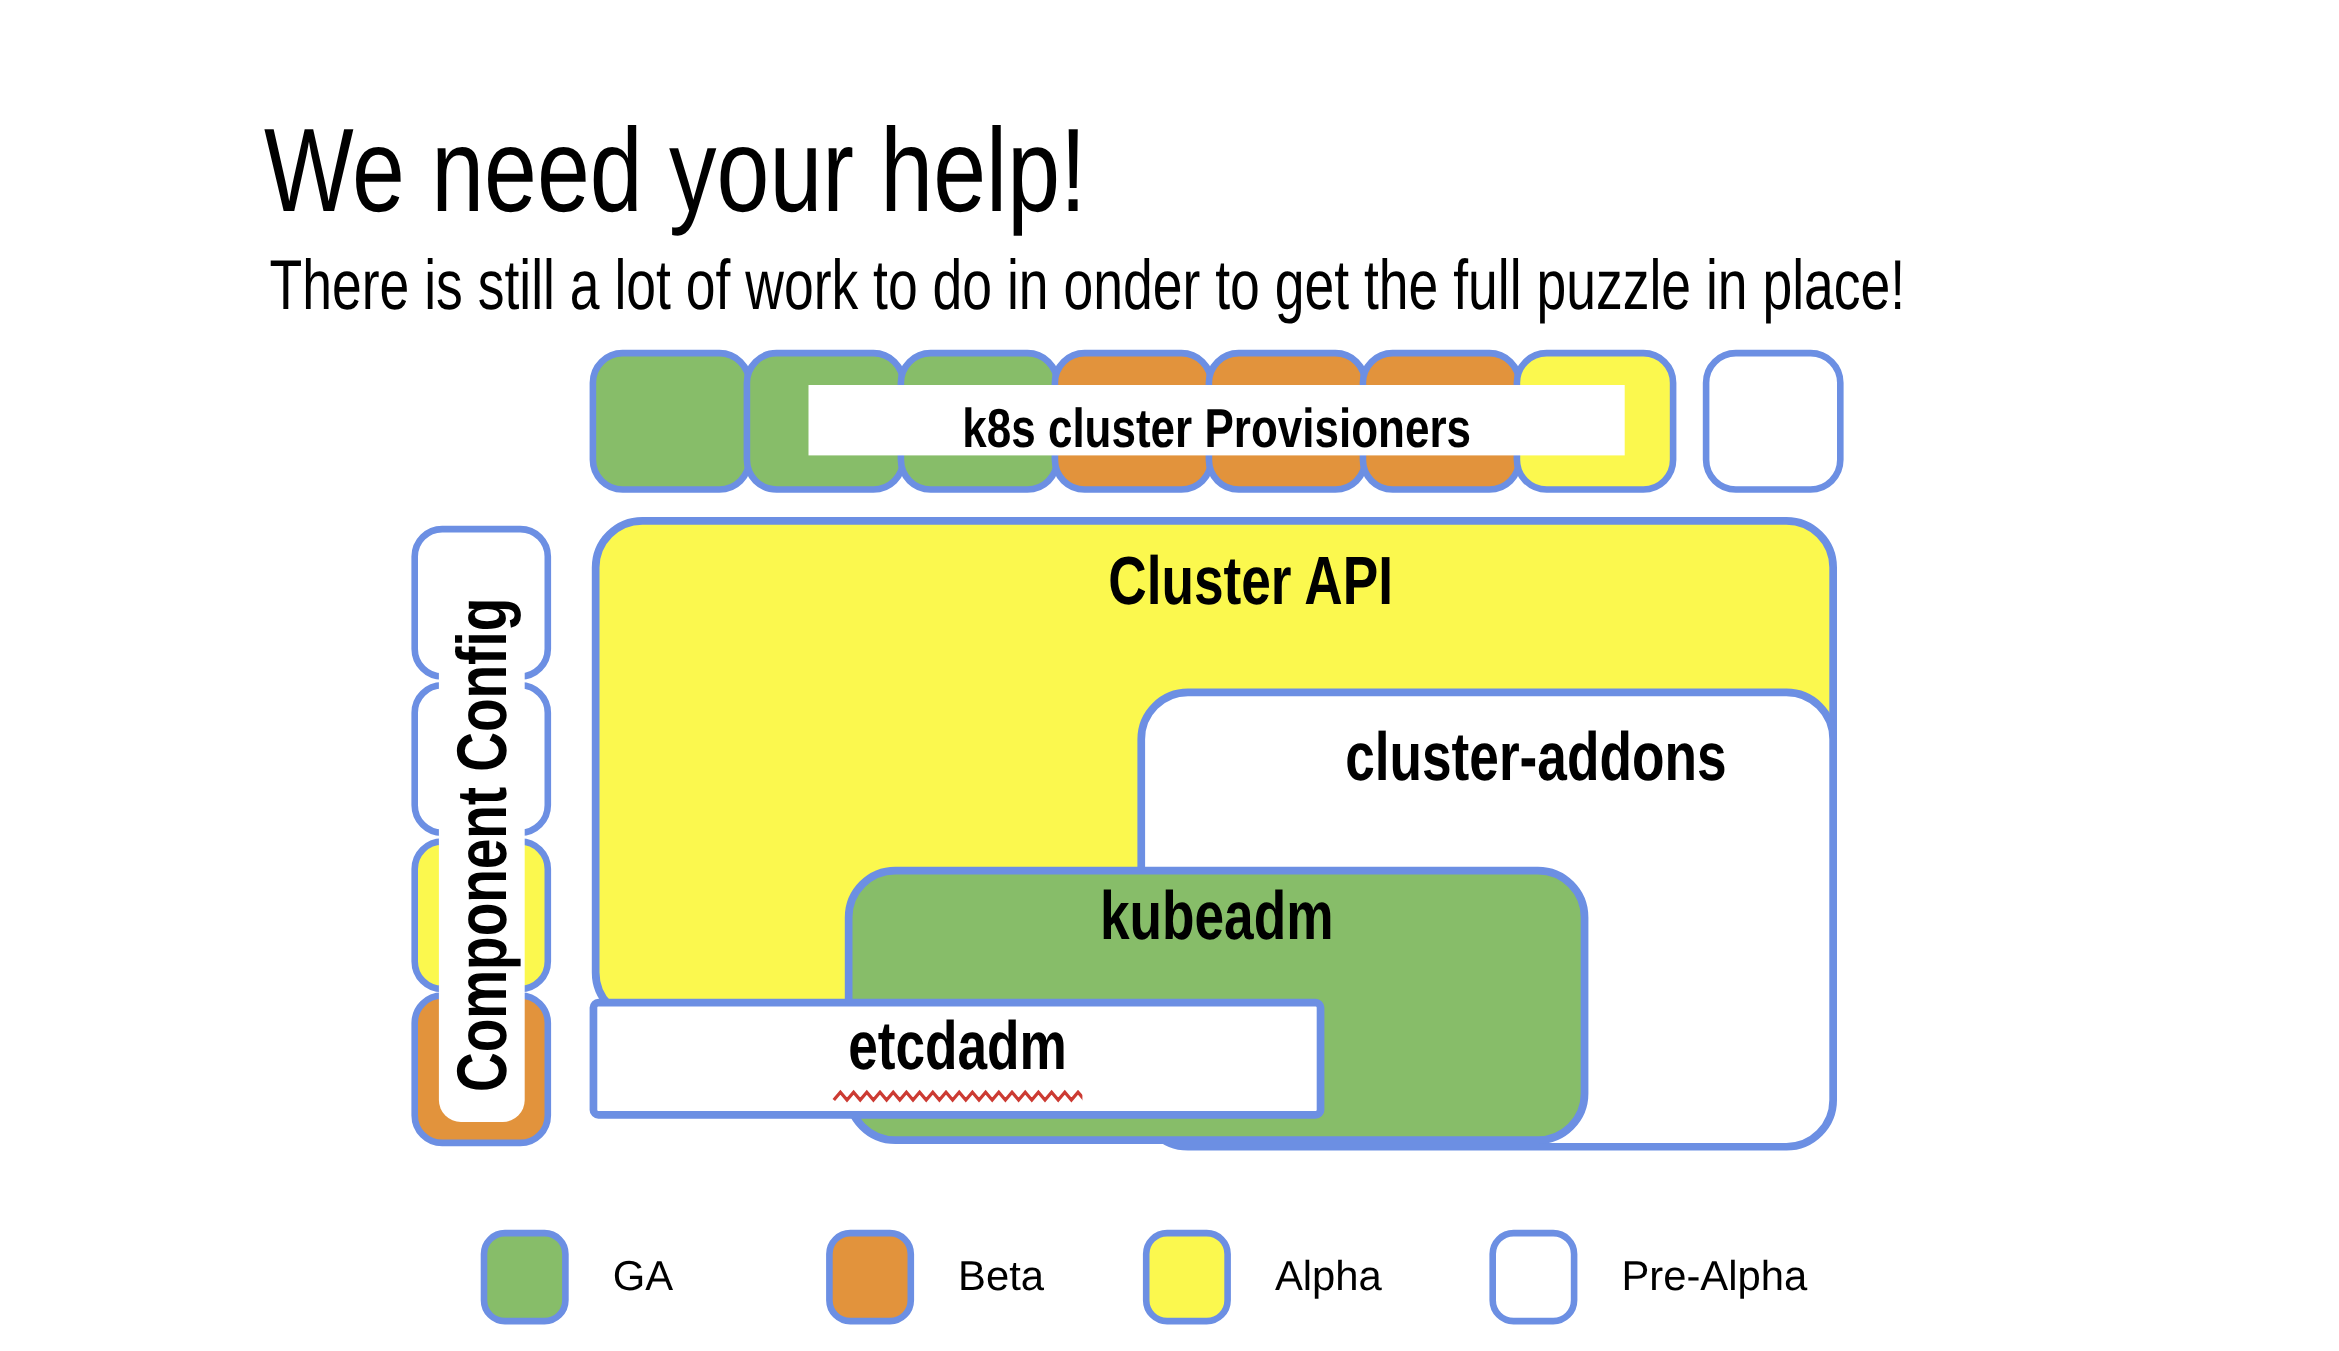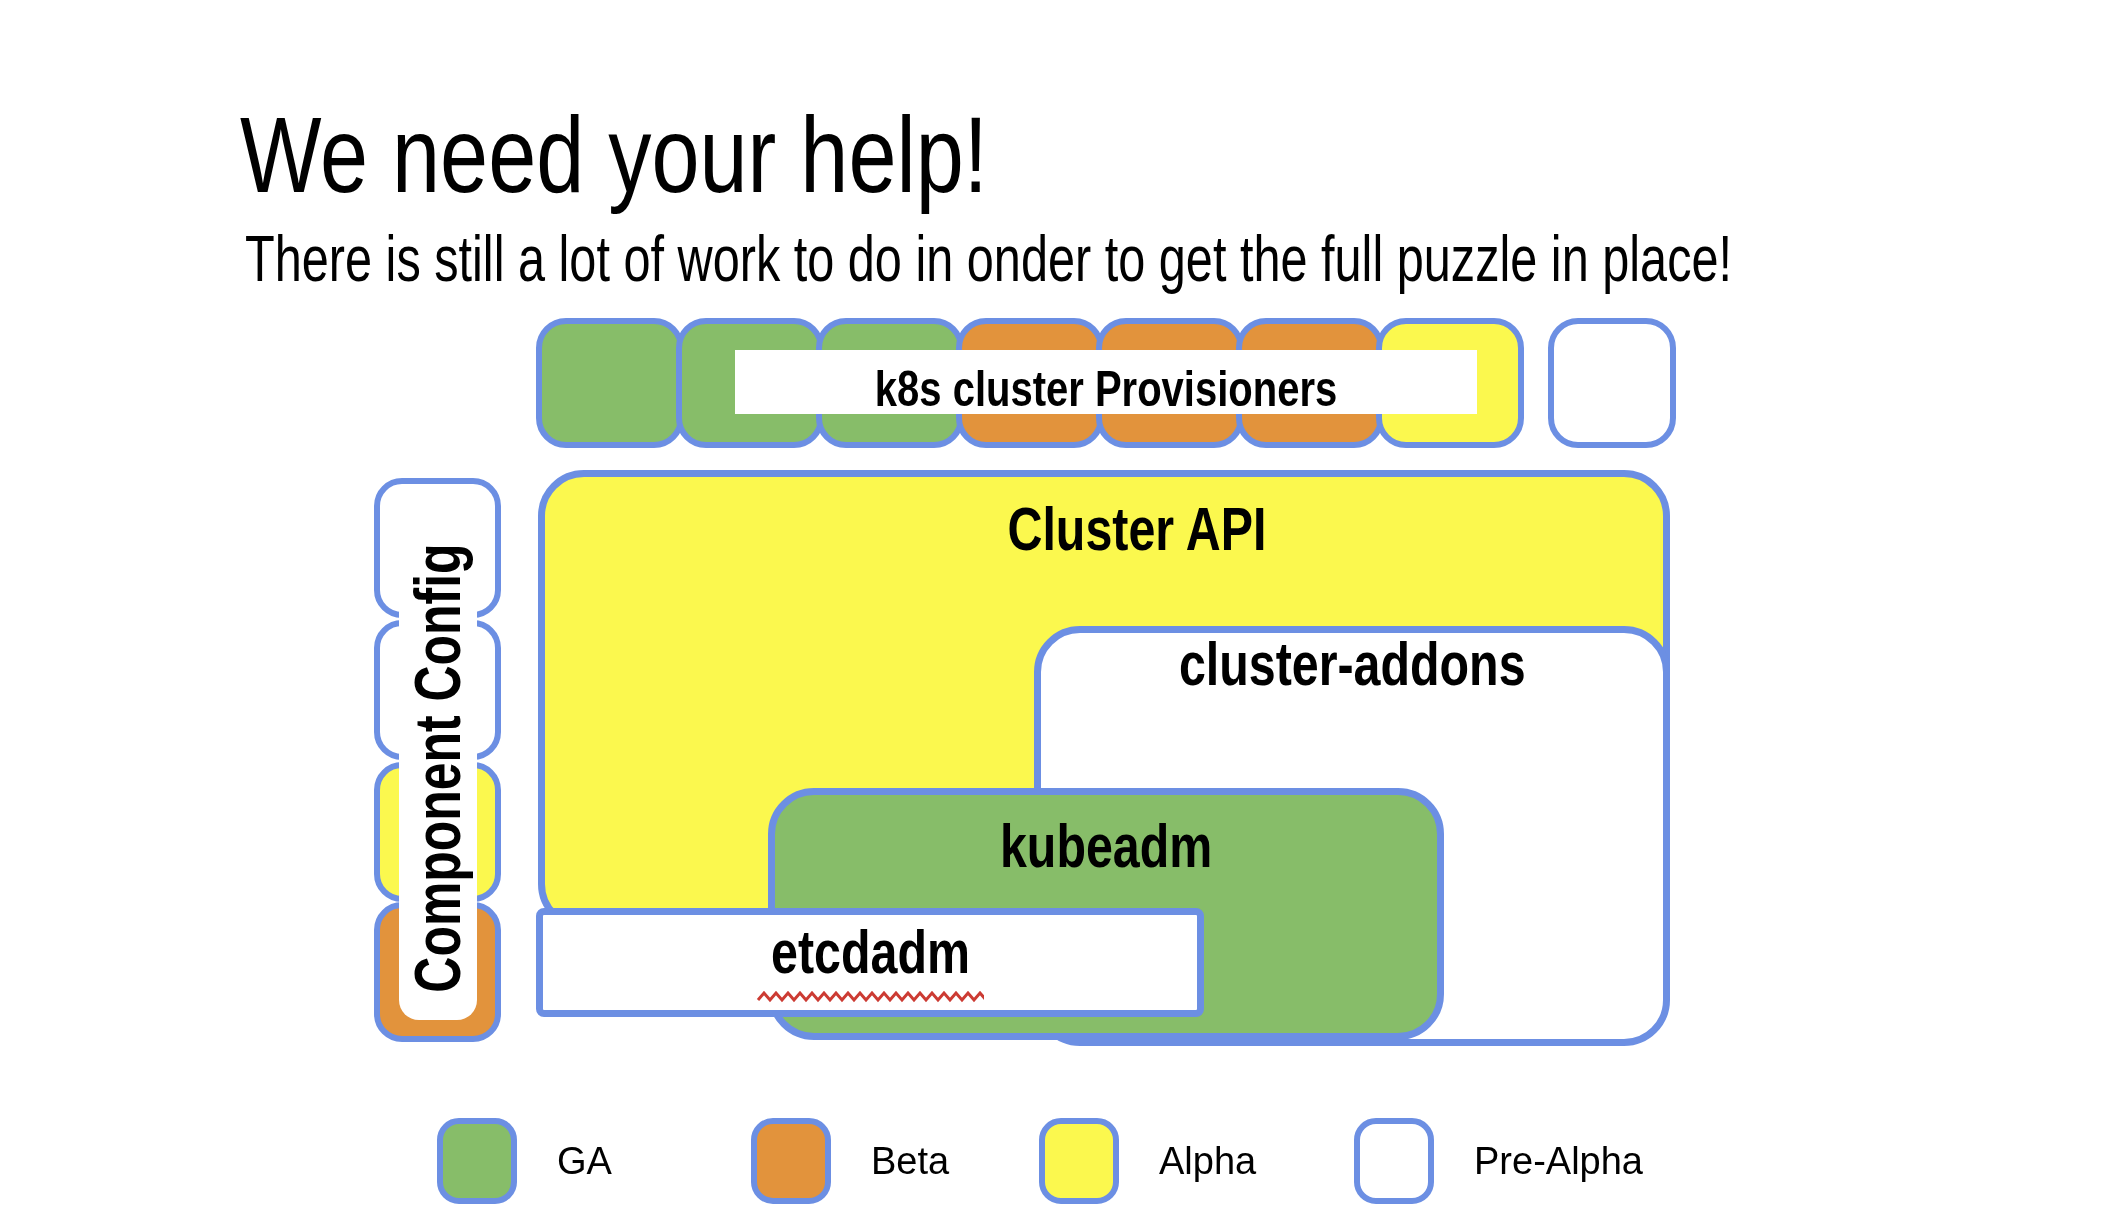--- a/index.html
+++ b/index.html
@@ -38,7 +38,7 @@
   .box-label{font-weight:700; font-size:62px; line-height:1; text-align:center; width:100%;}
   .box-label .cond{display:inline-block; transform:scaleX(0.78); transform-origin:50% 50%; white-space:nowrap;}
   .box-cluster-api    .box-label{margin-top:21px;padding-left:33px;}
-  .box-cluster-addons .box-label{}
+  .box-cluster-addons .box-label{margin-top:25px;padding-left:44px;}
   .box-kubeadm        .box-label{margin-top:20px;}
 
   .squiggle{margin-top:7px; display:block;}

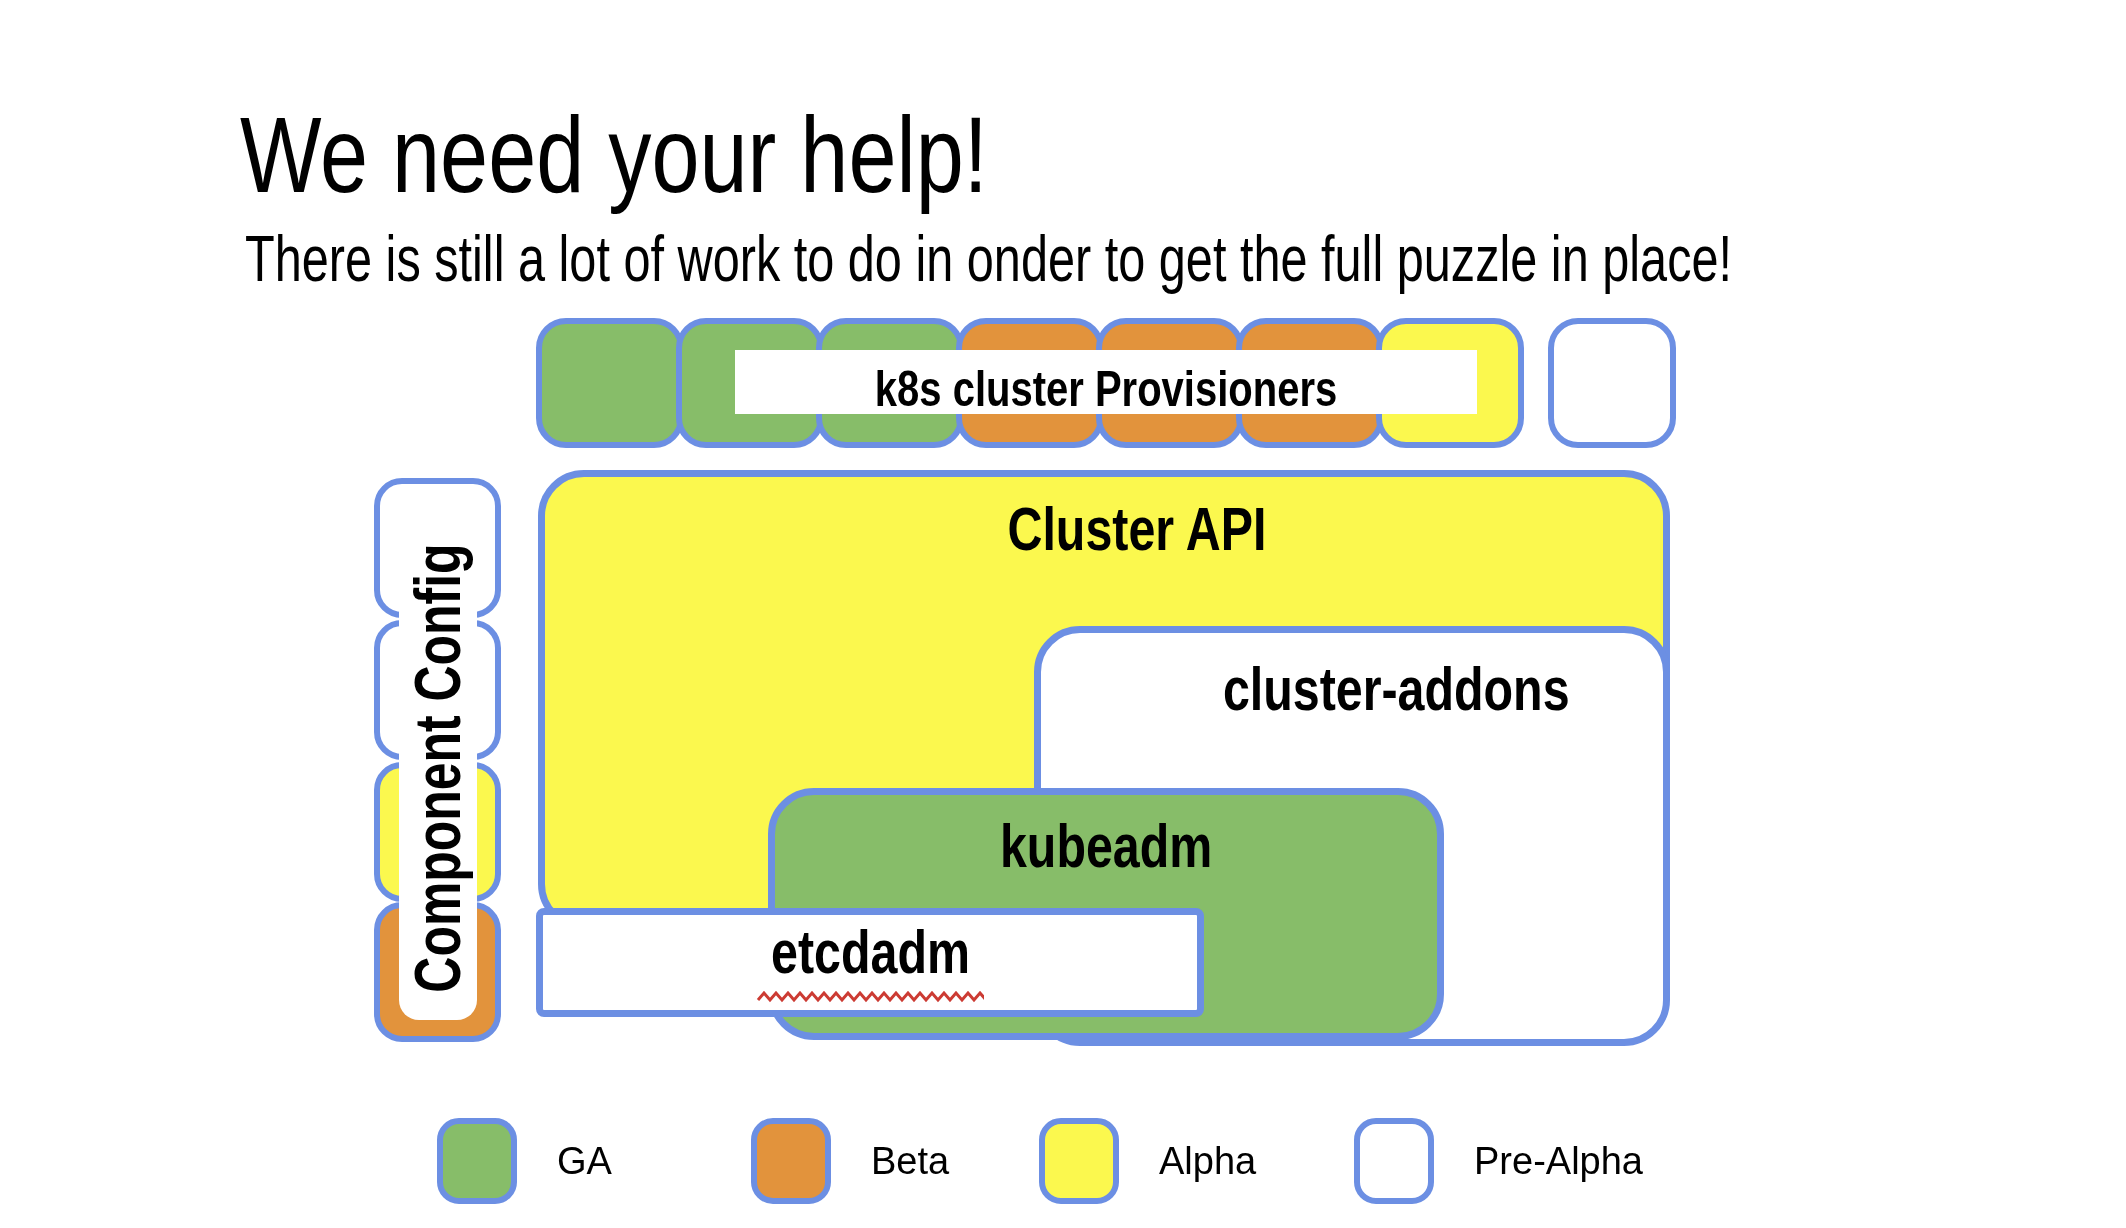--- a/index.html
+++ b/index.html
@@ -39,7 +39,7 @@
   .box-label .cond{display:inline-block; transform:scaleX(0.78); transform-origin:50% 50%; white-space:nowrap;}
   .box-cluster-api    .box-label{margin-top:21px;padding-left:33px;}
   .box-cluster-addons .box-label{margin-top:25px;padding-left:44px;}
-  .box-kubeadm        .box-label{margin-top:20px;}
+  .box-kubeadm        .box-label{margin-top:8px;}
 
   .squiggle{margin-top:7px; display:block;}
 

